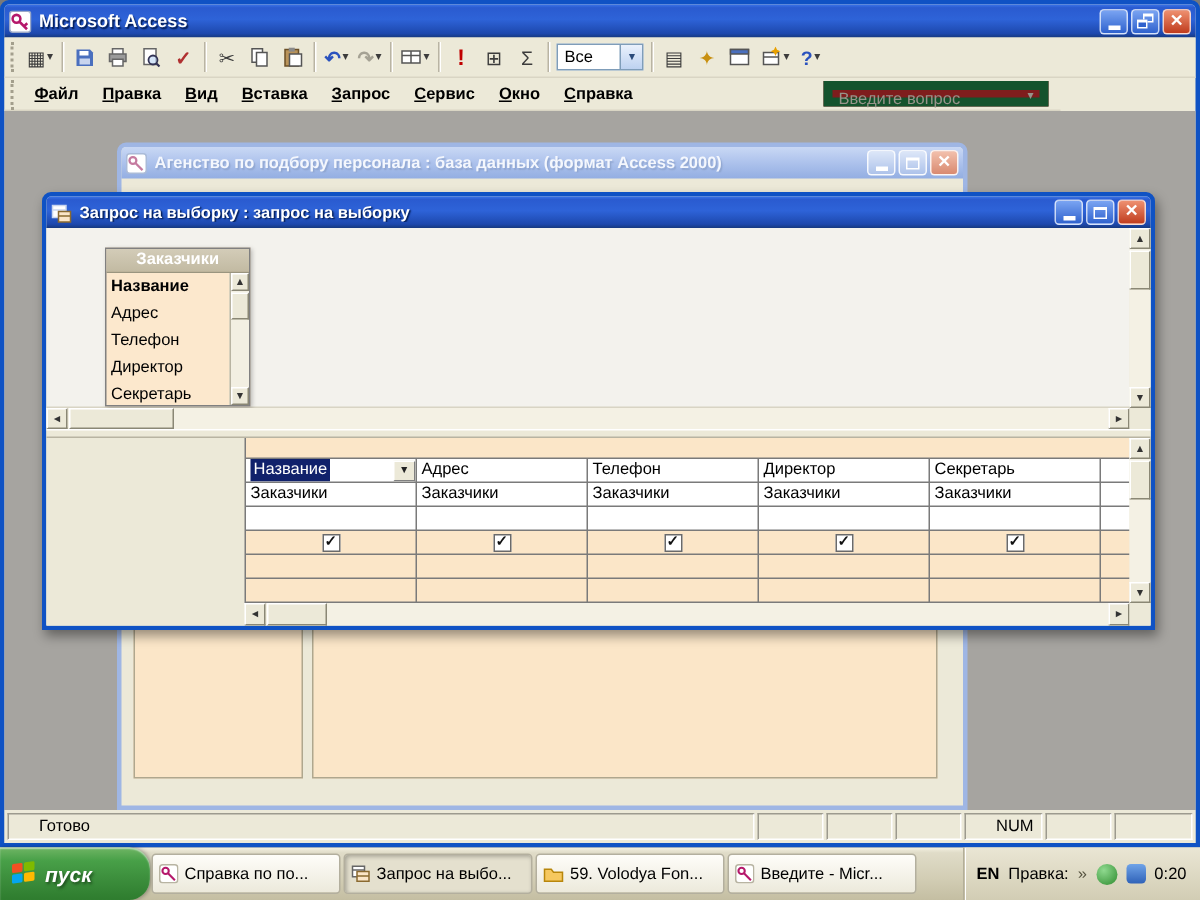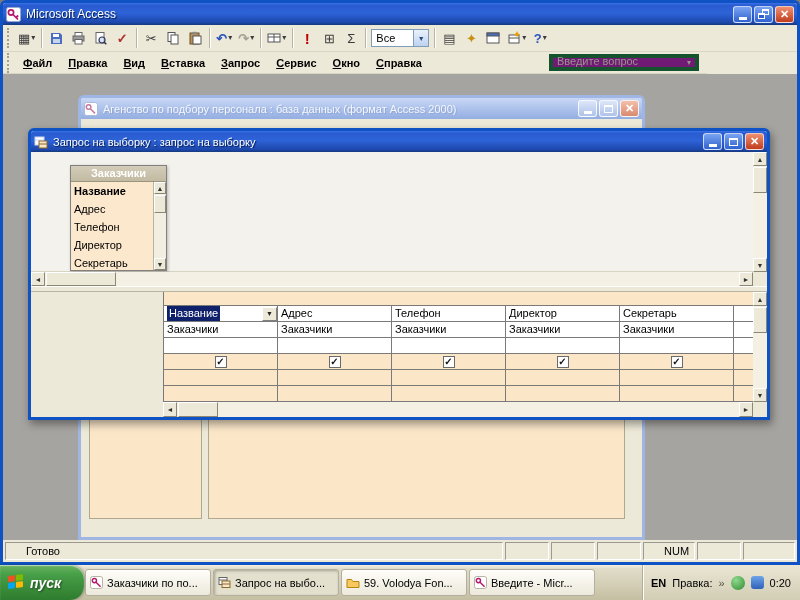--- a/index.html
+++ b/index.html
@@ -13,7 +13,7 @@
   .titlebar{position:absolute;left:0;top:0;width:794px;height:22px;border-radius:3px 3px 0 0;
        background:linear-gradient(180deg,#3A73E8 0%,#2A5BD0 10%,#2E63D8 45%,#1D48AD 88%,#16397F 100%);
        display:flex;align-items:center;padding:0 3px}
-  .t-title{color:#fff;font-weight:normal;font-size:12px;margin-left:5px;flex:1;
+  .t-title{color:#fff;font-weight:bold;font-size:12px;margin-left:5px;flex:1;
        text-shadow:1px 1px 1px #00194F;white-space:nowrap;overflow:hidden}
   .caption-btns{display:flex;gap:2px}
   .xpbtn{width:19px;height:17px;border-radius:3px;border:1px solid rgba(255,255,255,.7);

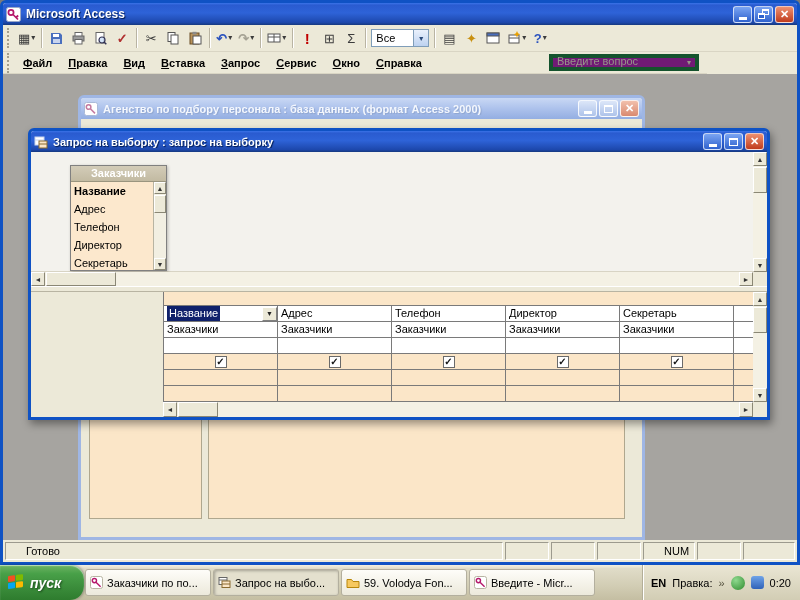--- a/index.html
+++ b/index.html
@@ -53,8 +53,8 @@
        display:flex;align-items:center;padding-left:2px;border-bottom:1px solid #D9D5C4}
   .mitem{display:inline-block;padding:3px 8px;font-weight:bold}
   .mitem::first-letter{text-decoration:underline}
-  .question{margin-left:auto;margin-right:8px;width:150px;height:17px;border:4px solid #14532d;
-       background:#701a75;color:#97948A;display:flex;align-items:flex-end;padding:0 4px}
+  .question{margin-left:auto;margin-right:8px;width:150px;height:17px;border:6px solid #14532d;
+       background:#7f1d1d;color:#97948A;display:flex;align-items:flex-start;padding:0 4px}
   .question .darr{margin-left:auto;color:#97948A}
 
   

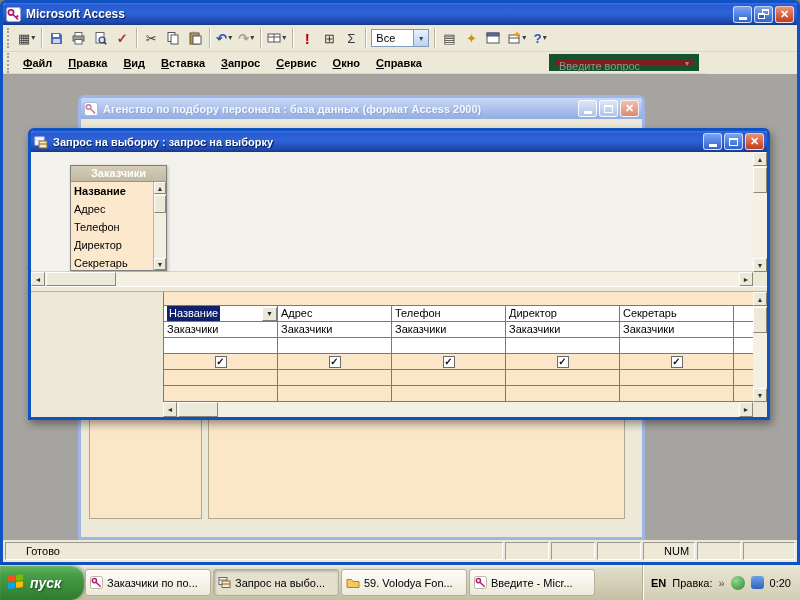--- a/index.html
+++ b/index.html
@@ -142,7 +142,7 @@
   .taskbar{position:absolute;left:0;top:565px;width:800px;height:35px;
        background:linear-gradient(180deg,#F3F0E1 0%,#E0DCC8 10%,#D2CDB4 60%,#C4BEA2 100%);
        display:flex;align-items:stretch}
-  .start{width:84px;flex:none;background:linear-gradient(180deg,#6FB564 0%,#48A048 25%,#3C8E3C 60%,#2E7C2E 100%);
+  .start{width:100px;flex:none;background:linear-gradient(180deg,#6FB564 0%,#48A048 25%,#3C8E3C 60%,#2E7C2E 100%);
        border-radius:0 14px 14px 0;display:flex;align-items:center;gap:6px;padding:0 14px 0 8px;
        box-shadow:inset 0 1px 1px rgba(255,255,255,.55),1px 0 3px rgba(0,0,0,.35)}
   .start-label{color:#fff;font-weight:bold;font-style:italic;font-size:14px;text-shadow:1px 1px 2px #1C4A1C}

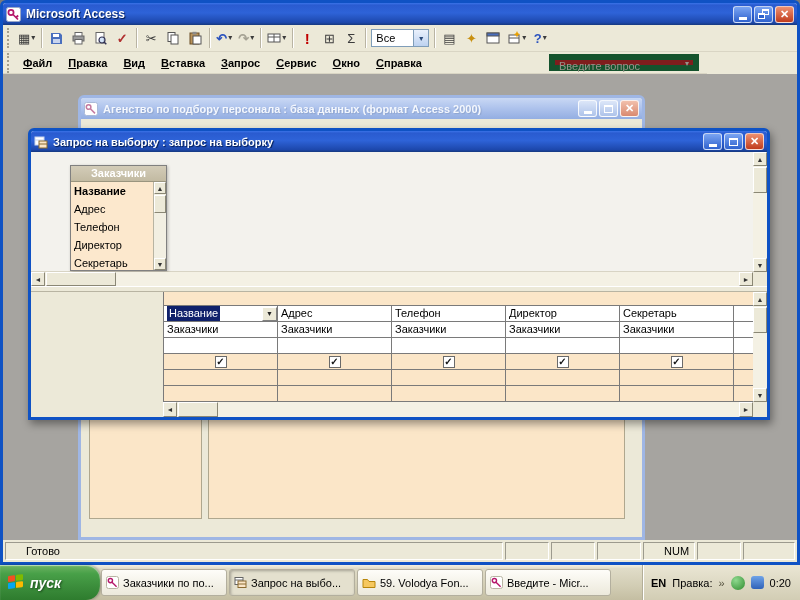--- a/index.html
+++ b/index.html
@@ -596,7 +596,7 @@
             <path d="M6 6.2 L10.6 10.8" stroke="#B5186B" stroke-width="1.4"></path>
           </svg>
         </span>
-      <span class="tlabel">Заказчики по по...</span>
+      <span class="tlabel">Справка по по...</span>
     </div>
     <div class="titem active">
       <span>

